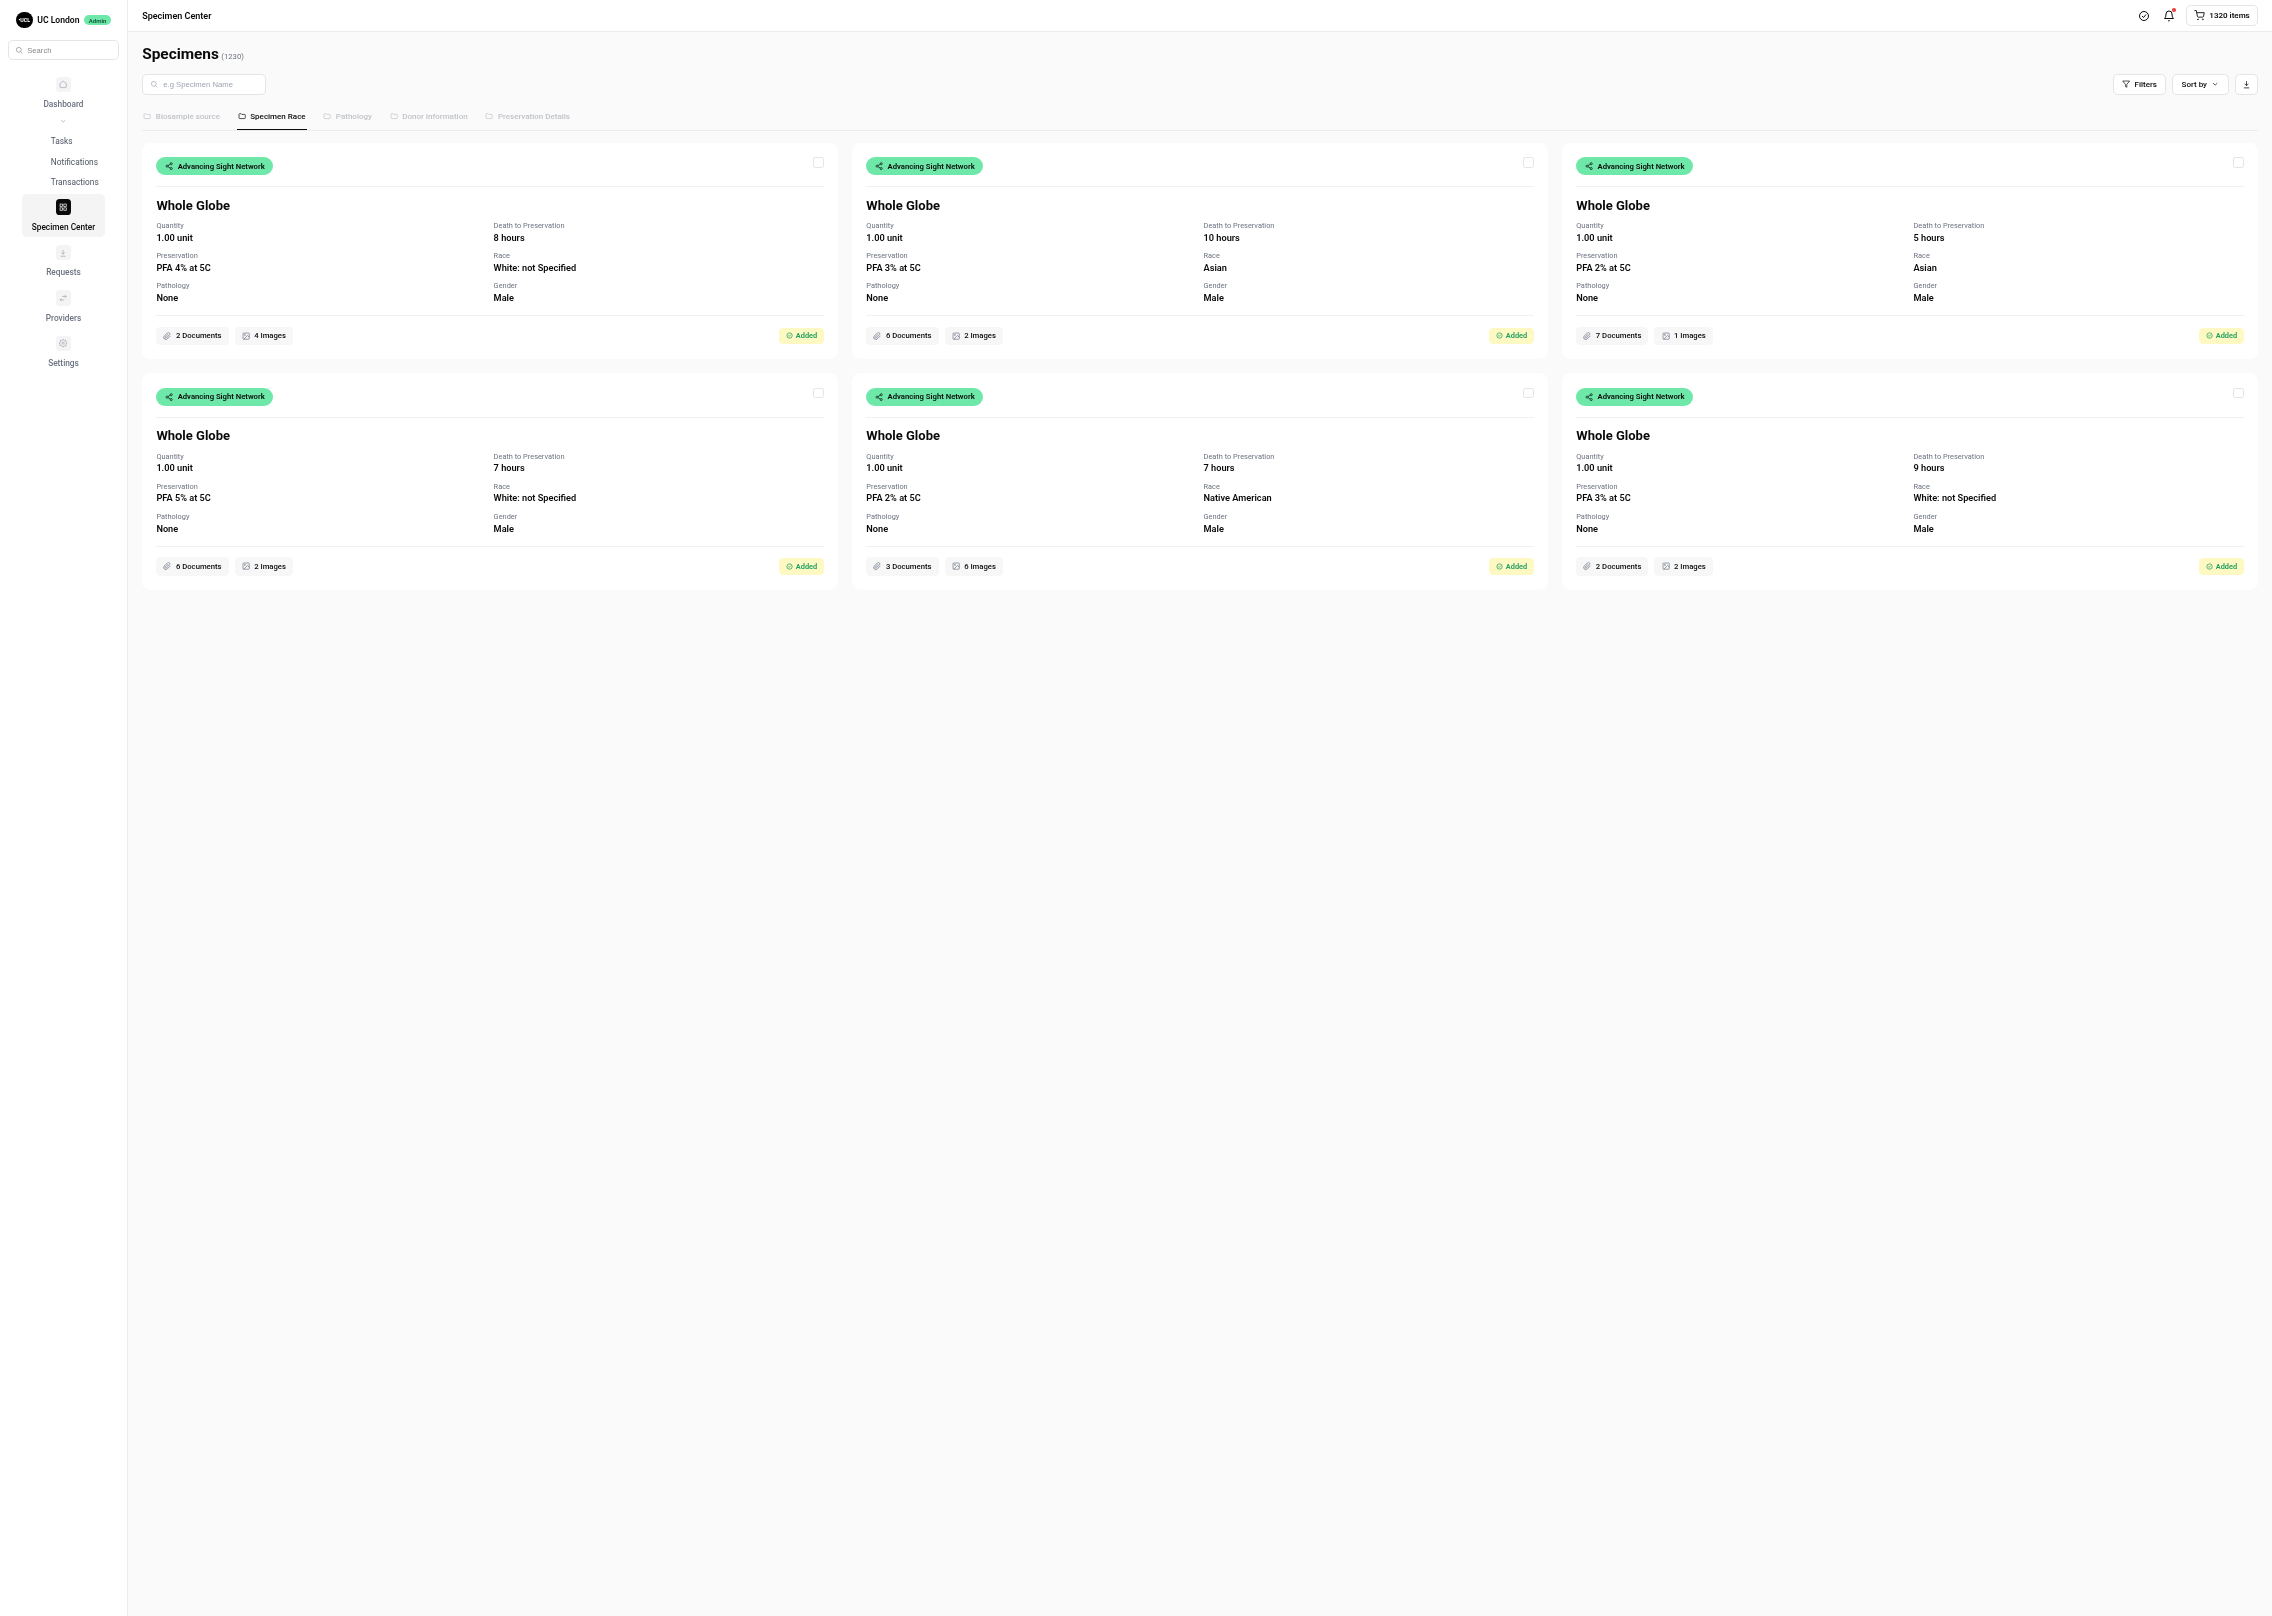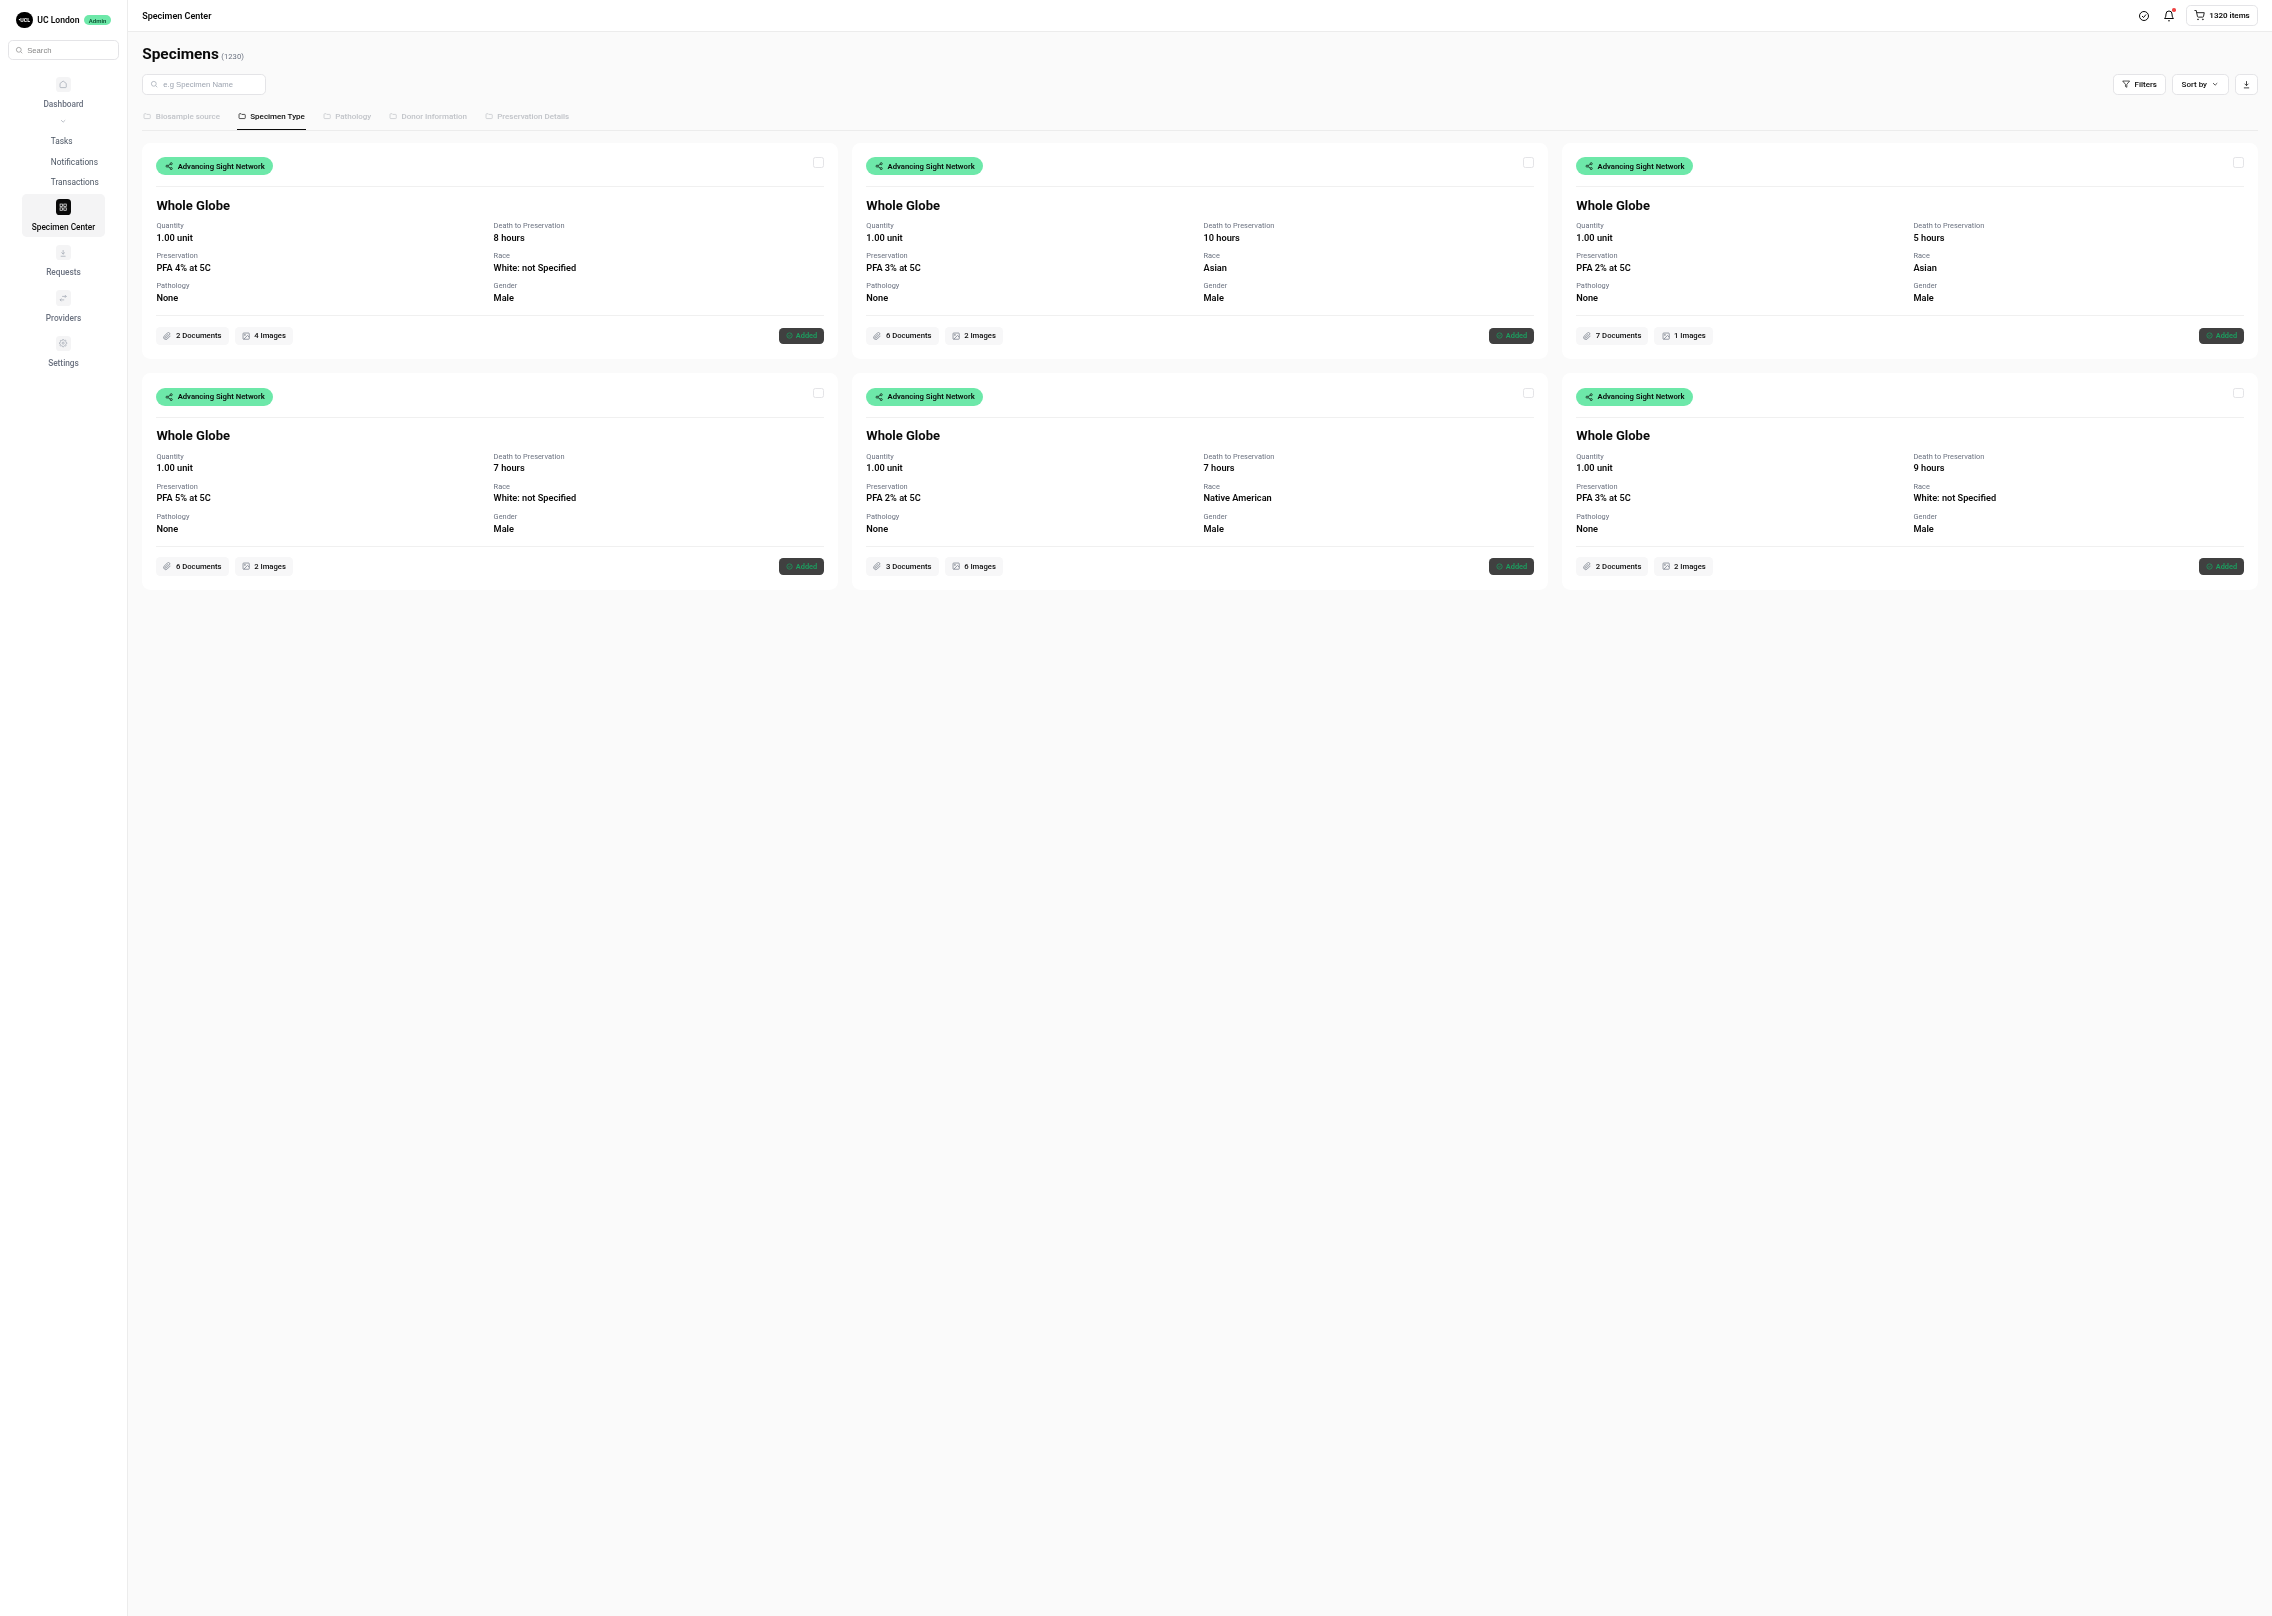--- a/index.html
+++ b/index.html
@@ -340,7 +340,7 @@
                 <path d="M3 7a2 2 0 0 1 2-2h4l2 2h8a2 2 0 0 1 2 2v8a2 2 0 0 1-2 2H5a2 2 0 0 1-2-2z"></path>
               </svg>
             </span>
-            <span>Specimen Type</span>
+            <span>Specimen Race</span>
           </div>
           <div class="tab">
             <span>

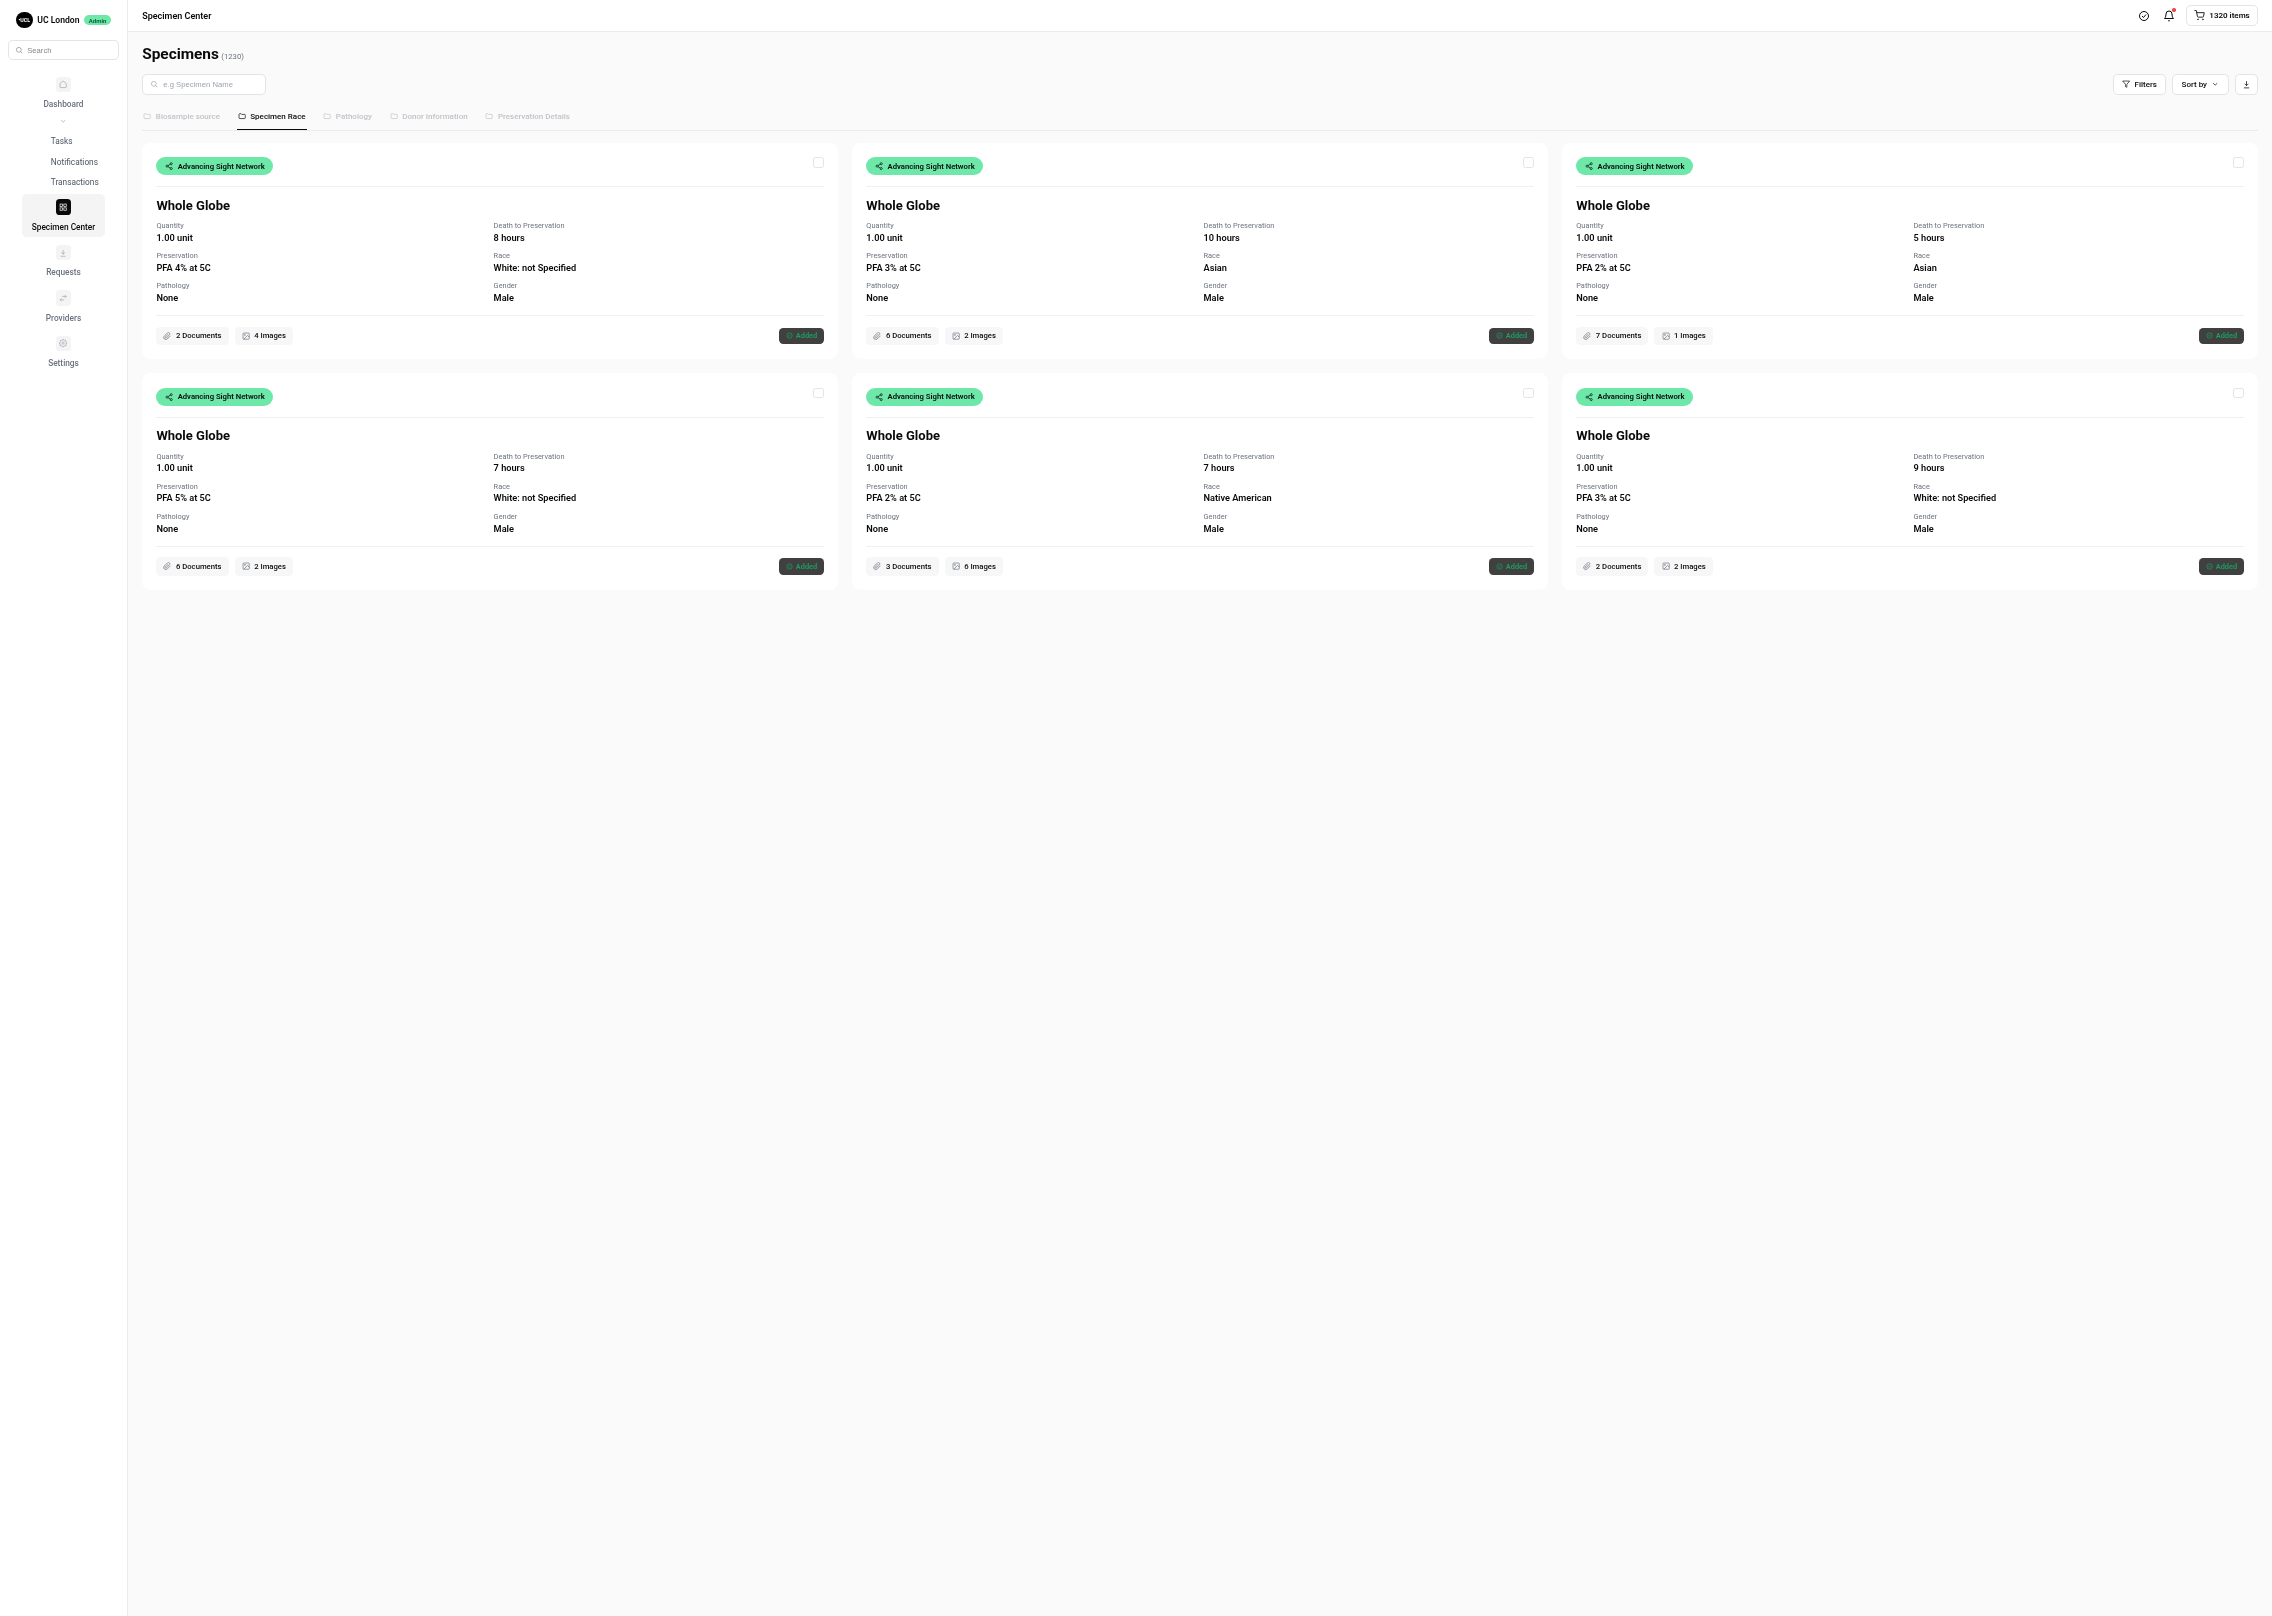--- a/index.html
+++ b/index.html
@@ -154,7 +154,7 @@
   }
   .added-badge {
     display: flex; align-items: center; gap: 3px;
-    background: #404040; color: #1b9e5f; font-size: 7.4px; font-weight: 600;
+    background: #fef9c3; color: #1b9e5f; font-size: 7.4px; font-weight: 600;
     padding: 3.6px 6.5px; border-radius: 4.2px; margin-left: auto;
   }
 

